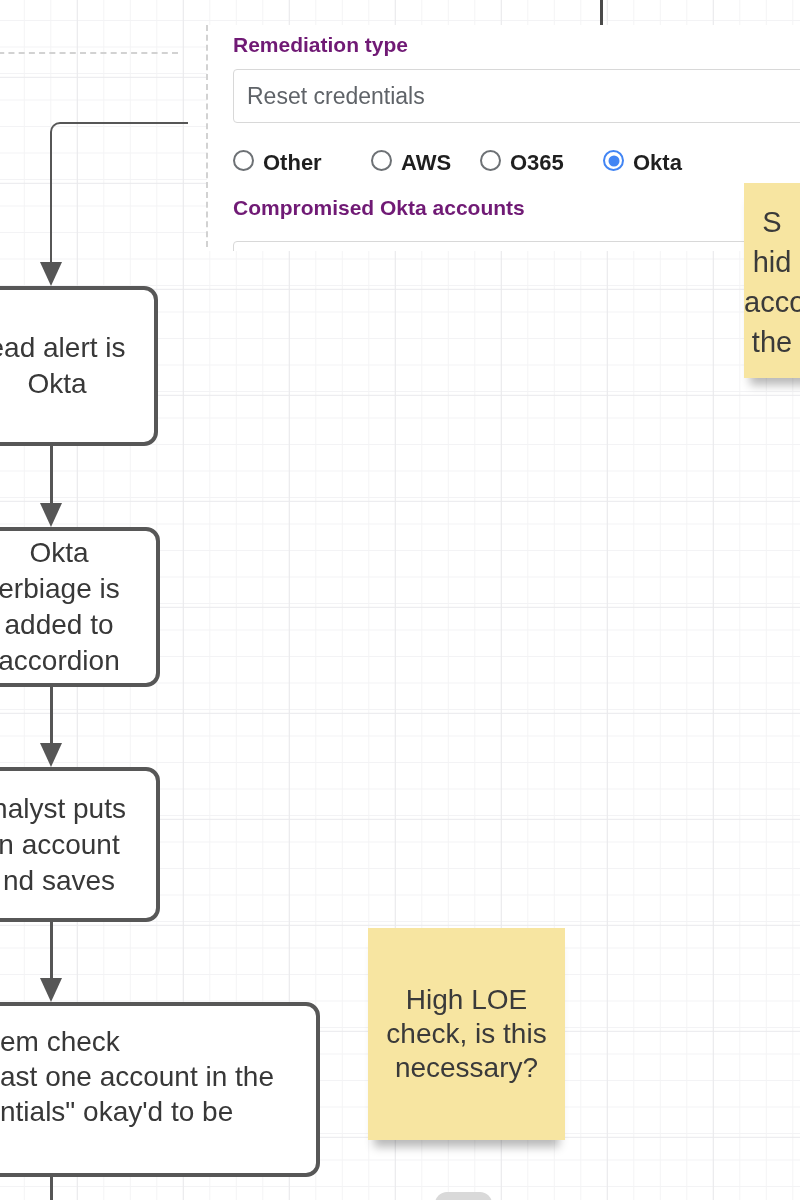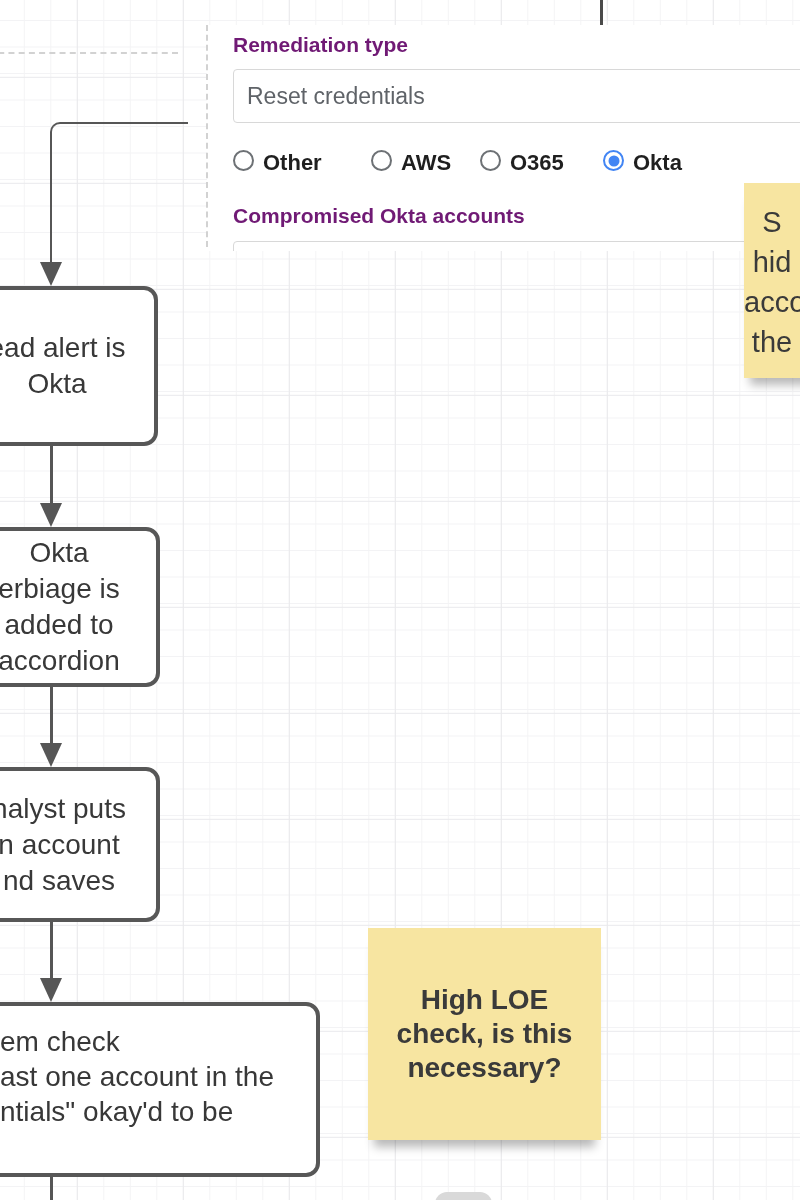--- a/index.html
+++ b/index.html
@@ -92,7 +92,7 @@
       <span class="radio-label">Okta</span>
     </div>
 
-    <div class="form-label" style="top:180px;">Compromised Okta accounts</div>
+    <div class="form-label" style="top:172px;">Compromised Okta accounts</div>
     <div class="form-input" style="top:216px; height:50px;">
       <div class="input-text"></div>
     </div>

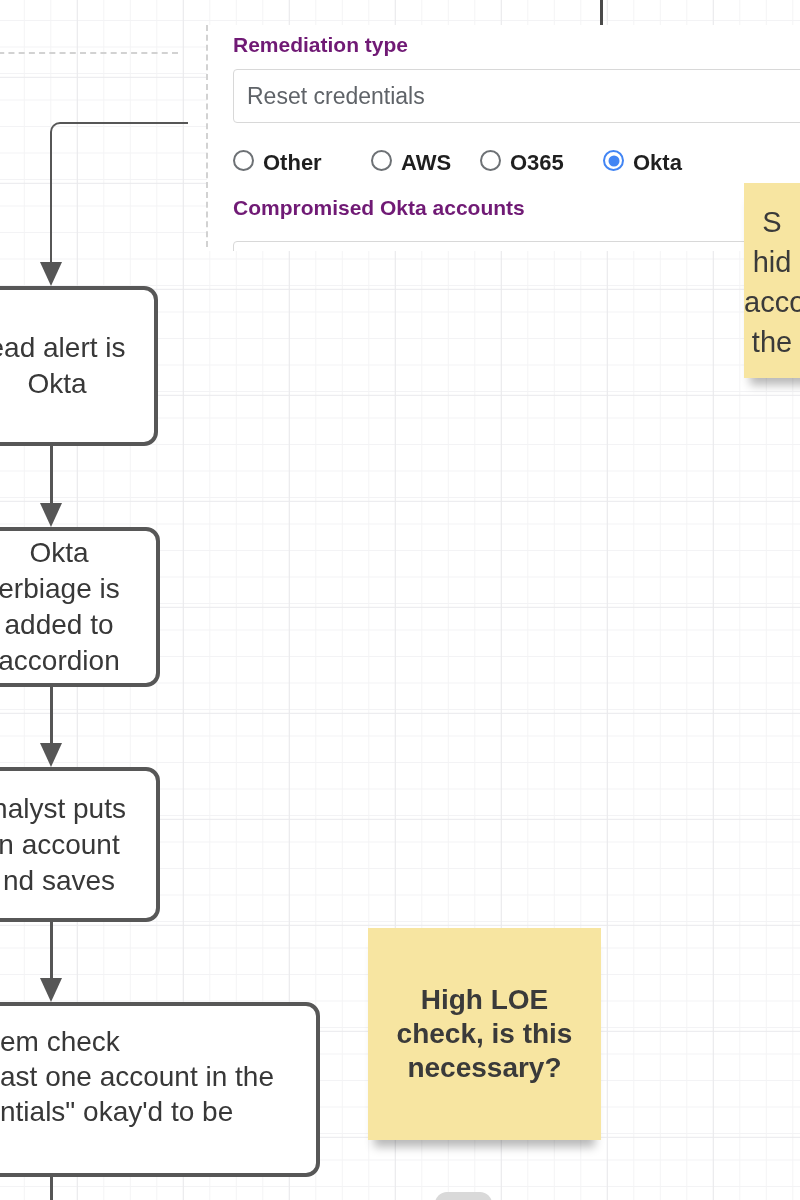--- a/index.html
+++ b/index.html
@@ -53,7 +53,7 @@
   
   .sticky { background:#f7e5a1; box-shadow:0 13px 9px -6px rgba(0,0,0,0.28); }
   .note-text { color:#3a3a3a; white-space:pre-line; }
-  #note1 { left:368px; top:928px; width:233px; height:212px; display:flex; align-items:center; justify-content:center;font-weight:bold; }
+  #note1 { left:368px; top:928px; width:197px; height:212px; display:flex; align-items:center; justify-content:center; }
   #note1 .note-text { font-size:28px; line-height:34px; text-align:center; }
   #note2 { left:744px; top:183px; width:212px; height:195px; }
   #note2 .note-text { position:absolute; left:0; top:19px; width:56px; font-size:29px; line-height:40px; text-align:center; }

